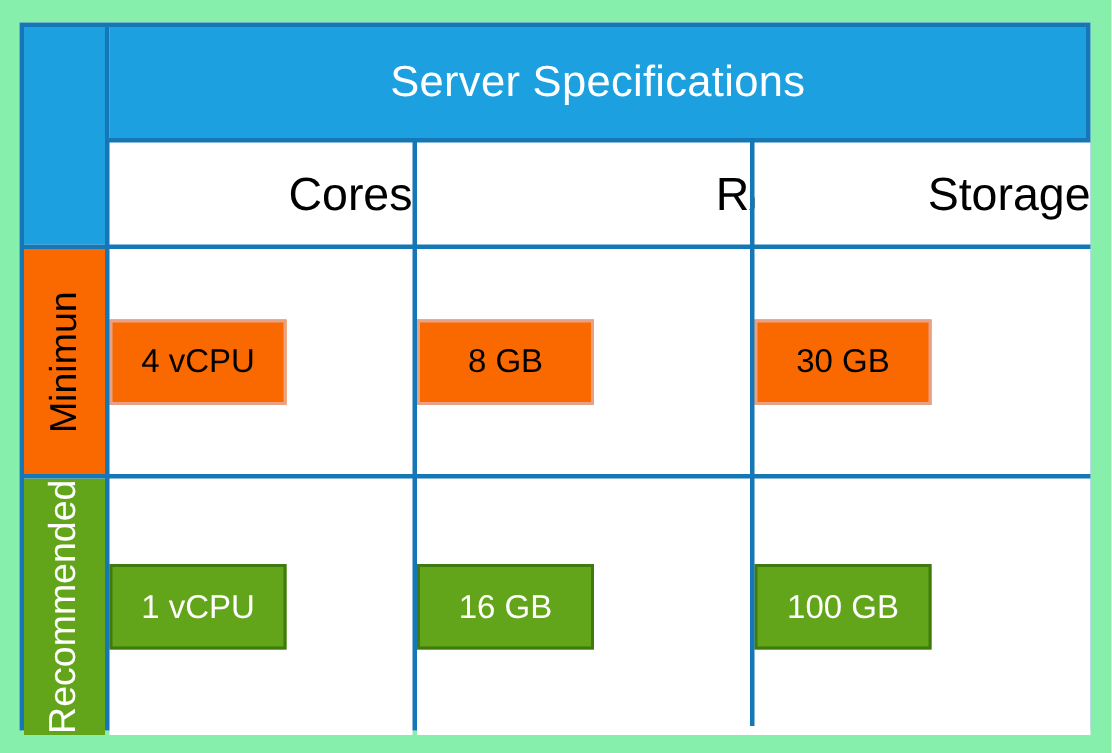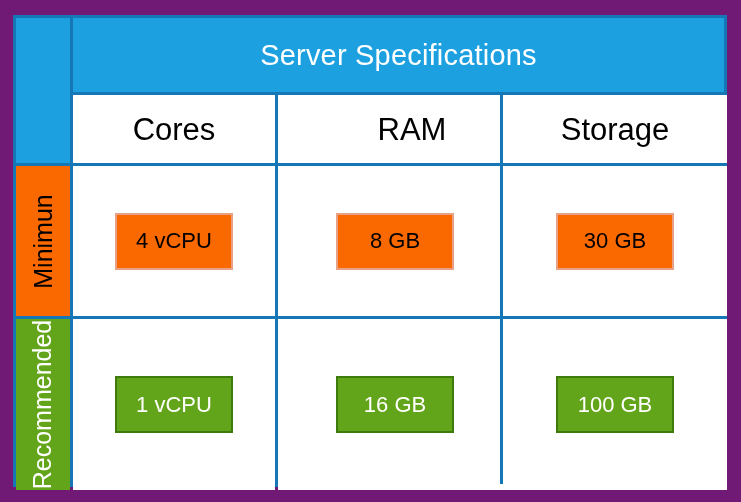--- a/index.html
+++ b/index.html
@@ -20,7 +20,7 @@
     position: relative;
     width: 741px;
     height: 502px;
-    background: #701a75;
+    background: #86efac;
   }
 
   

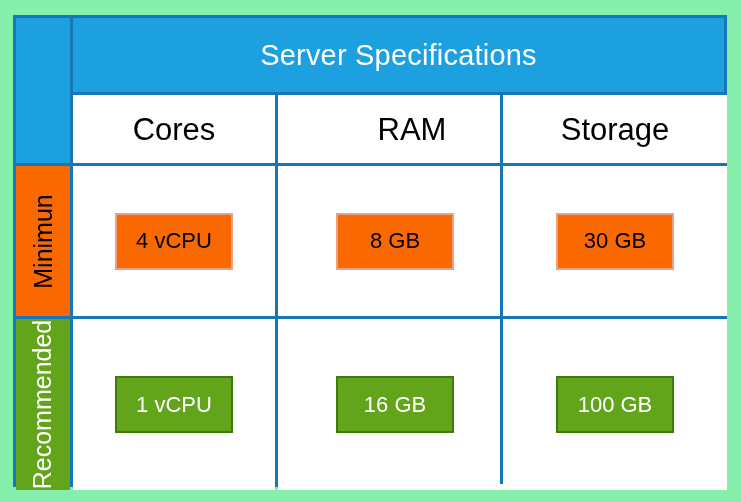--- a/index.html
+++ b/index.html
@@ -95,7 +95,7 @@
     height: 68px;
     display: flex;
     align-items: center;
-    justify-content: center;
+    justify-content: flex-end;
     background: #ffffff;
   }
   .col-head span {

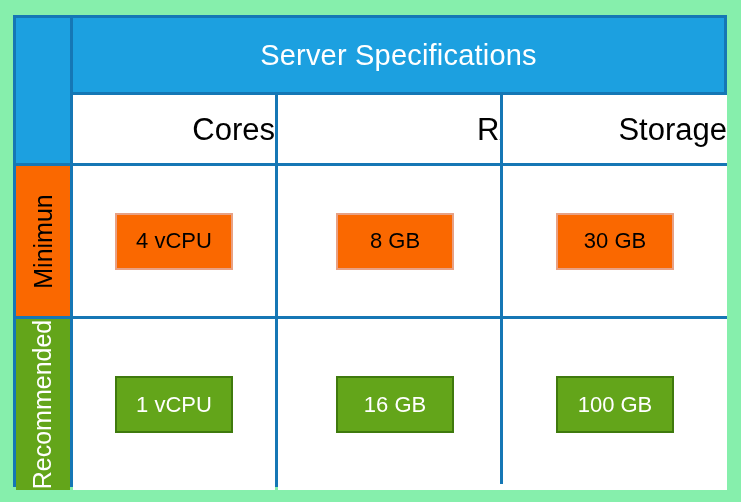--- a/index.html
+++ b/index.html
@@ -143,7 +143,6 @@
     position: absolute;
     display: flex;
     align-items: center;
-    justify-content: center;
     background: #ffffff;
   }
   .cell-col-0 { left: 57px;  width: 202px; }

